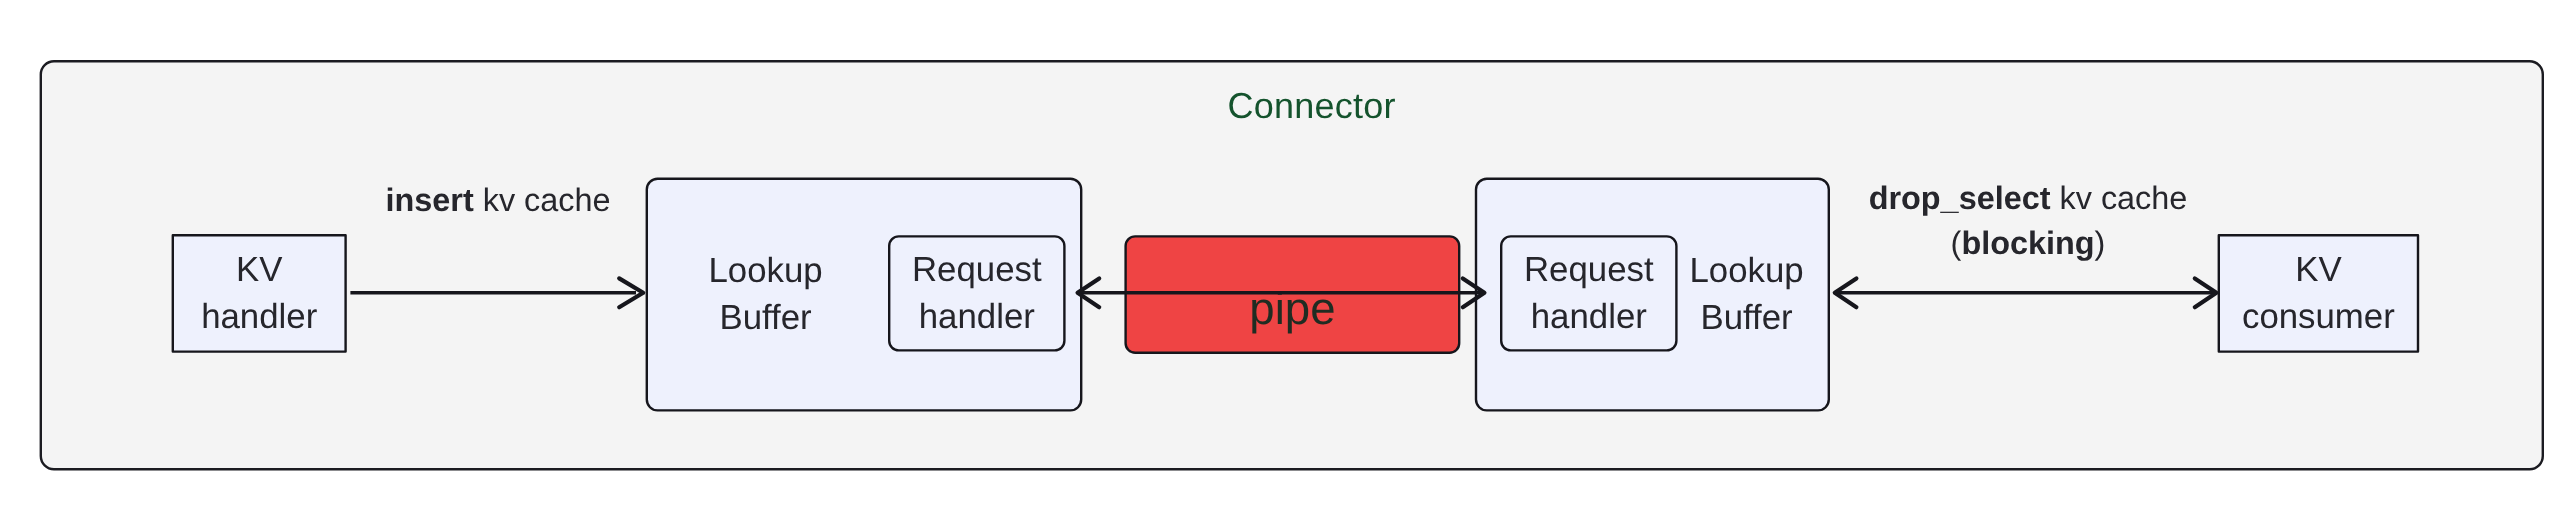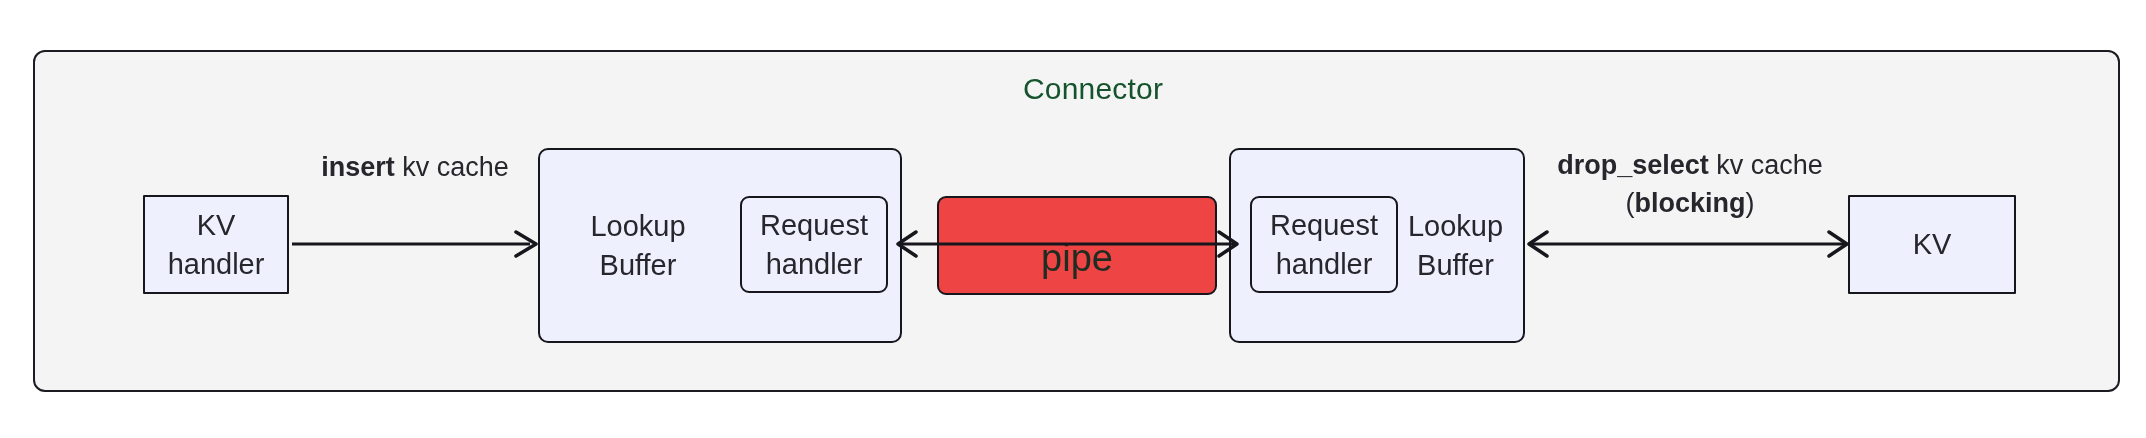--- a/index.html
+++ b/index.html
@@ -203,6 +203,7 @@
 
   <div class="node" id="kv-consumer">
     <span class="ln">KV</span>
+    <span class="ln">consumer</span>
   </div>
 
   <svg id="arrow-layer" viewBox="0 0 2146 438">

